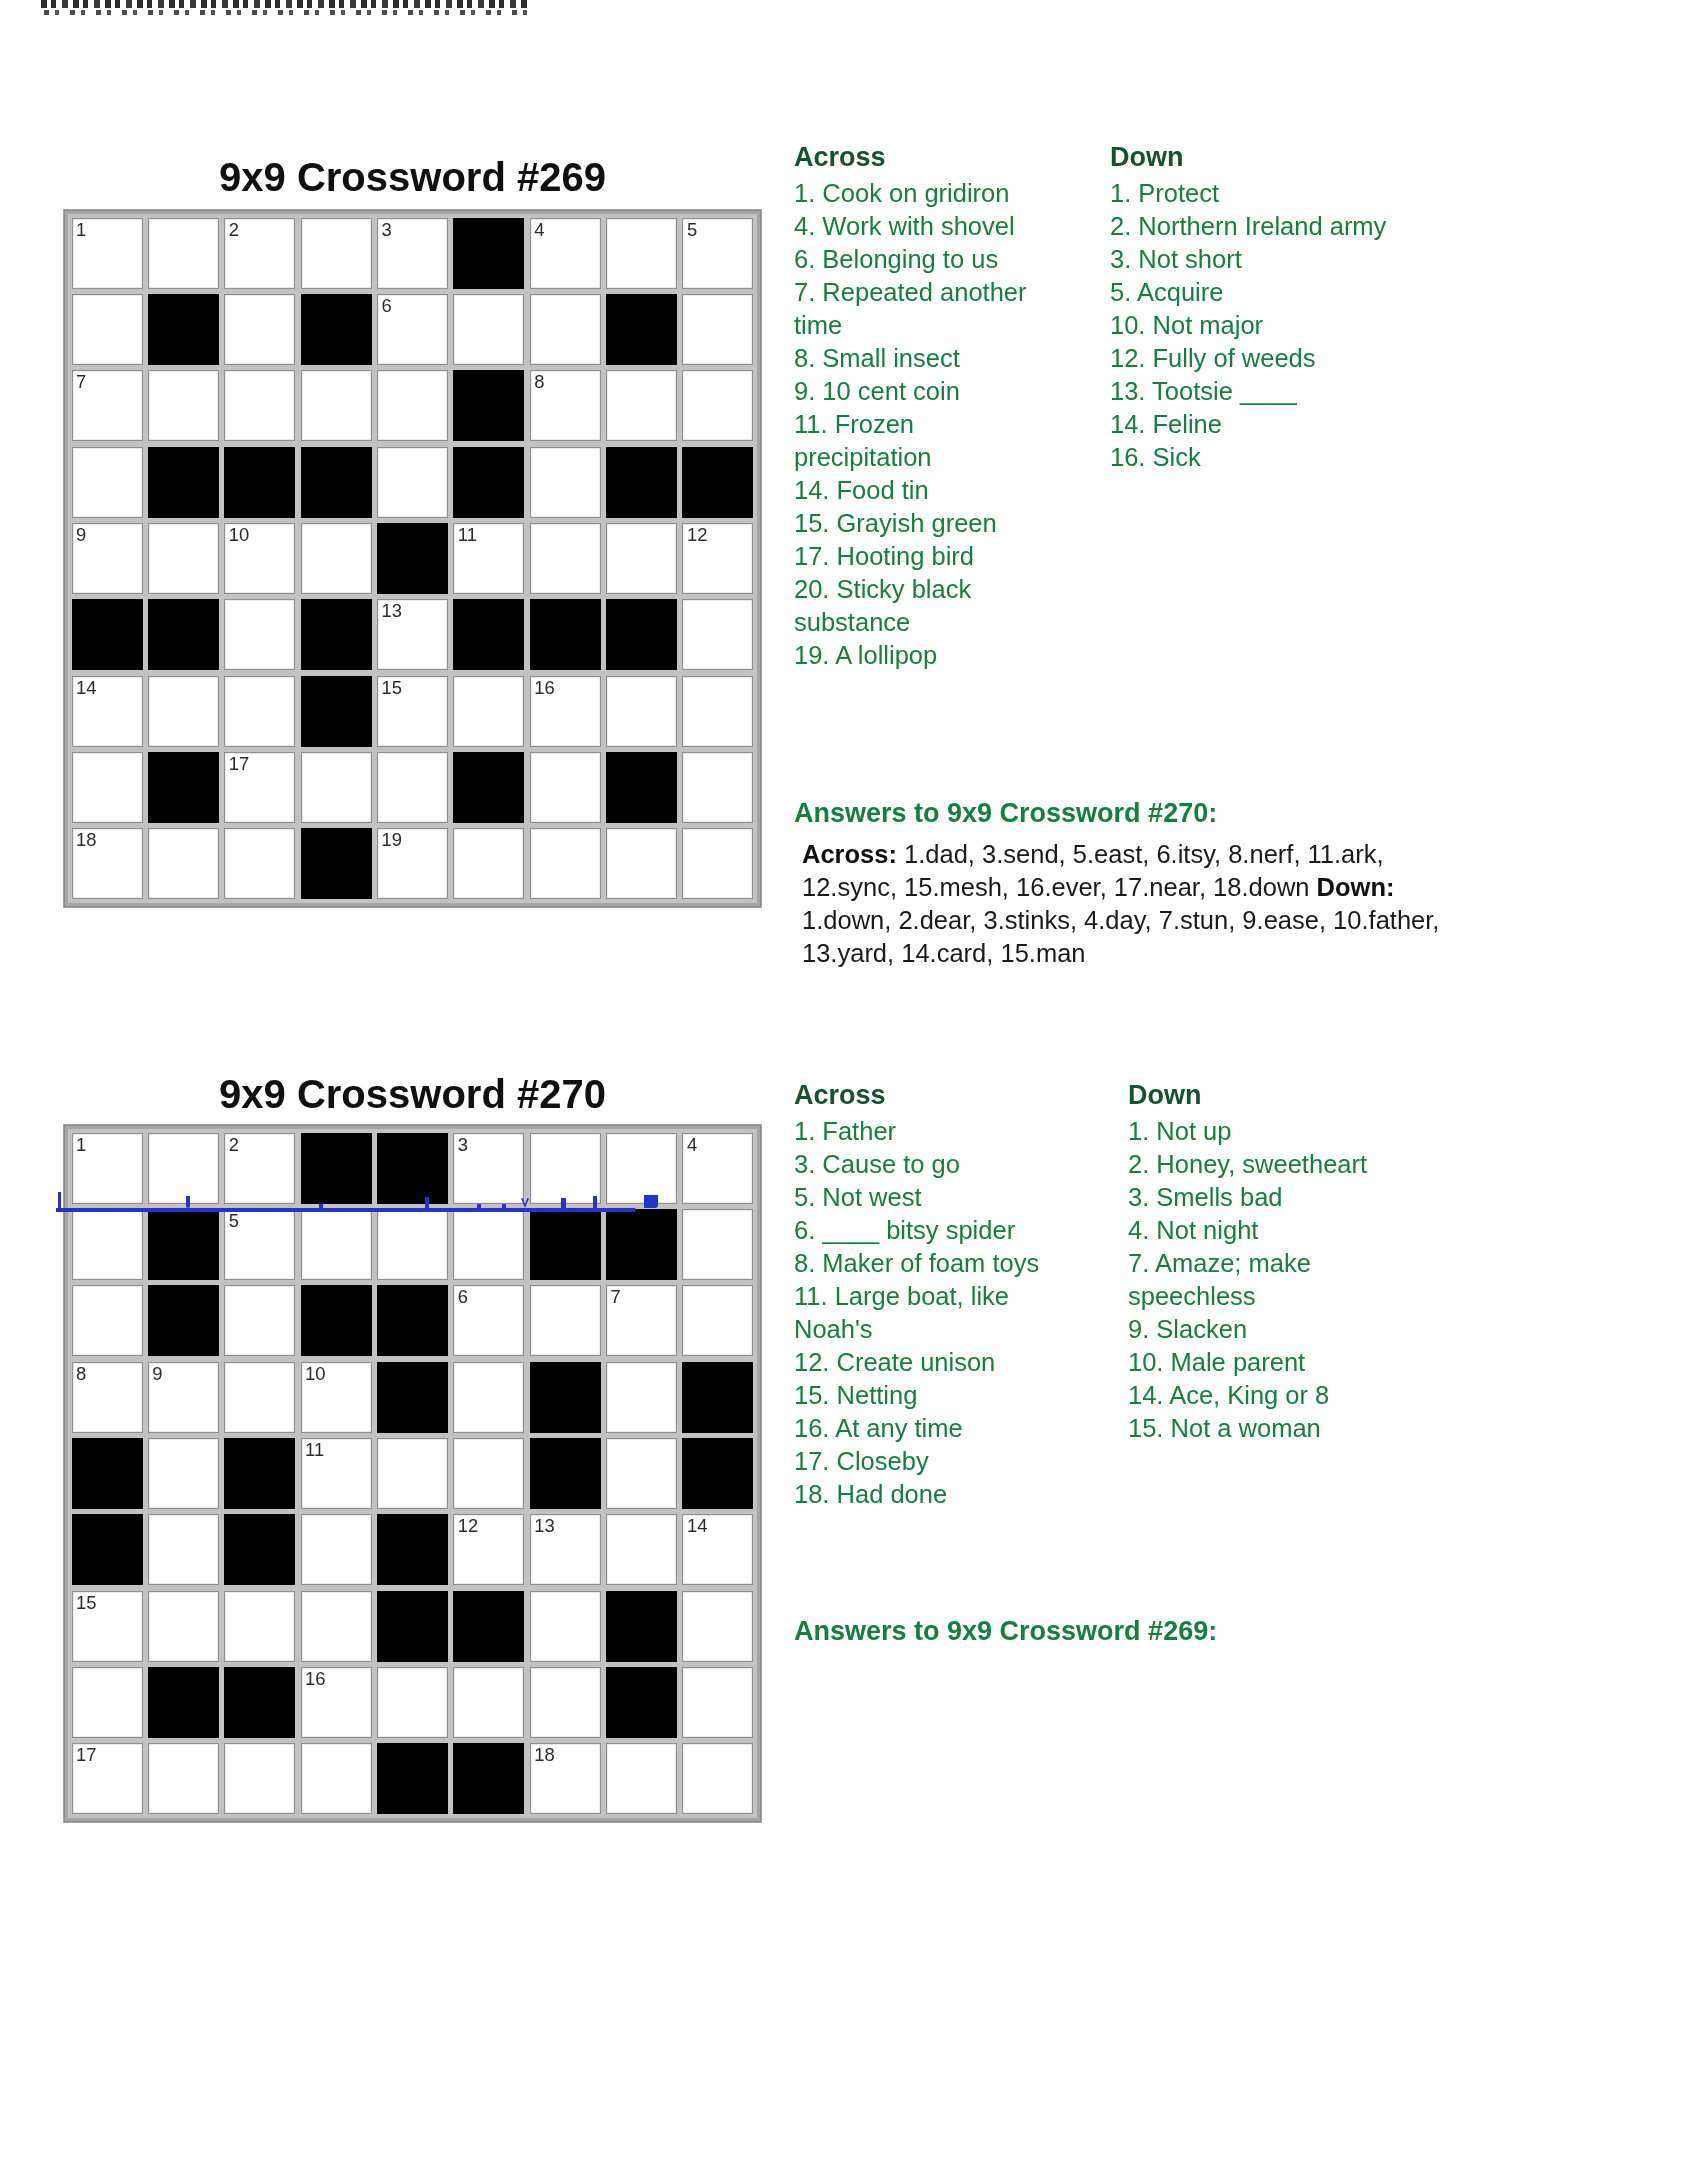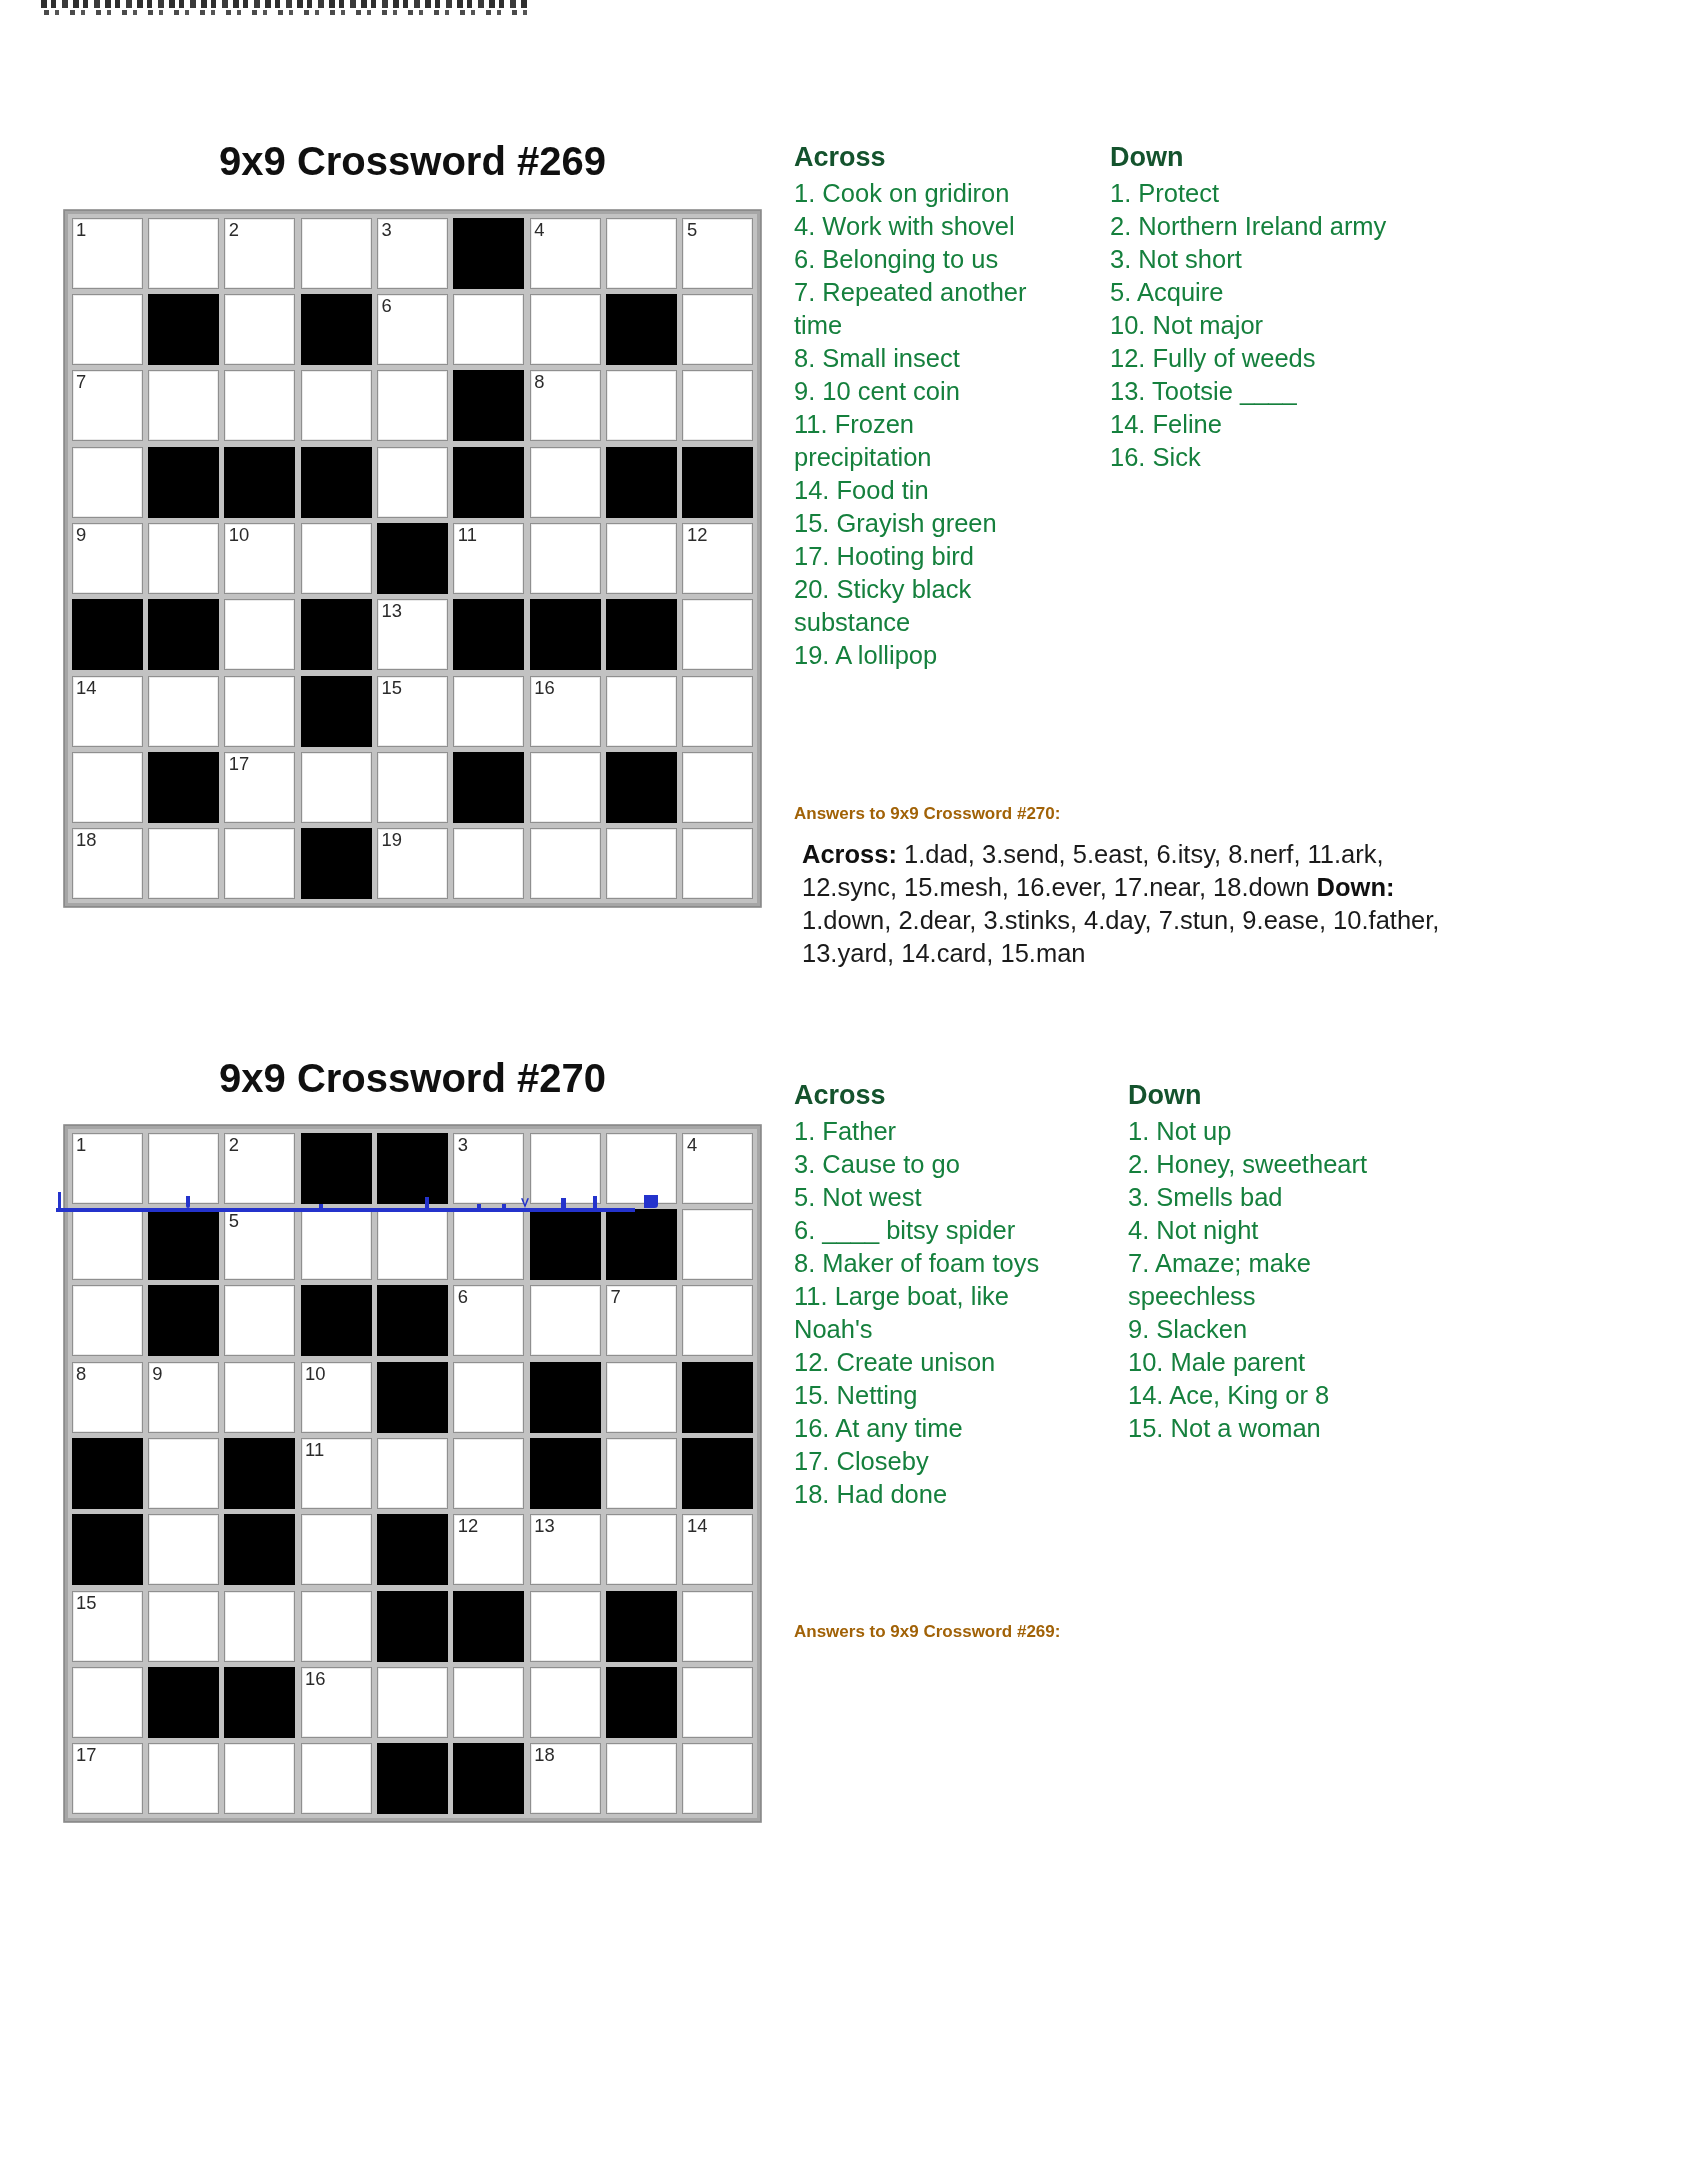--- a/index.html
+++ b/index.html
@@ -23,6 +23,7 @@
     position:absolute;width:695px;text-align:center;
     font-size:40px;font-weight:bold;letter-spacing:0px;color:#101010;
     white-space:nowrap;
+    margin-top:16px;
   }
   .t269{left:65px;top:139px;}
   .t270{left:65px;top:1056px;}

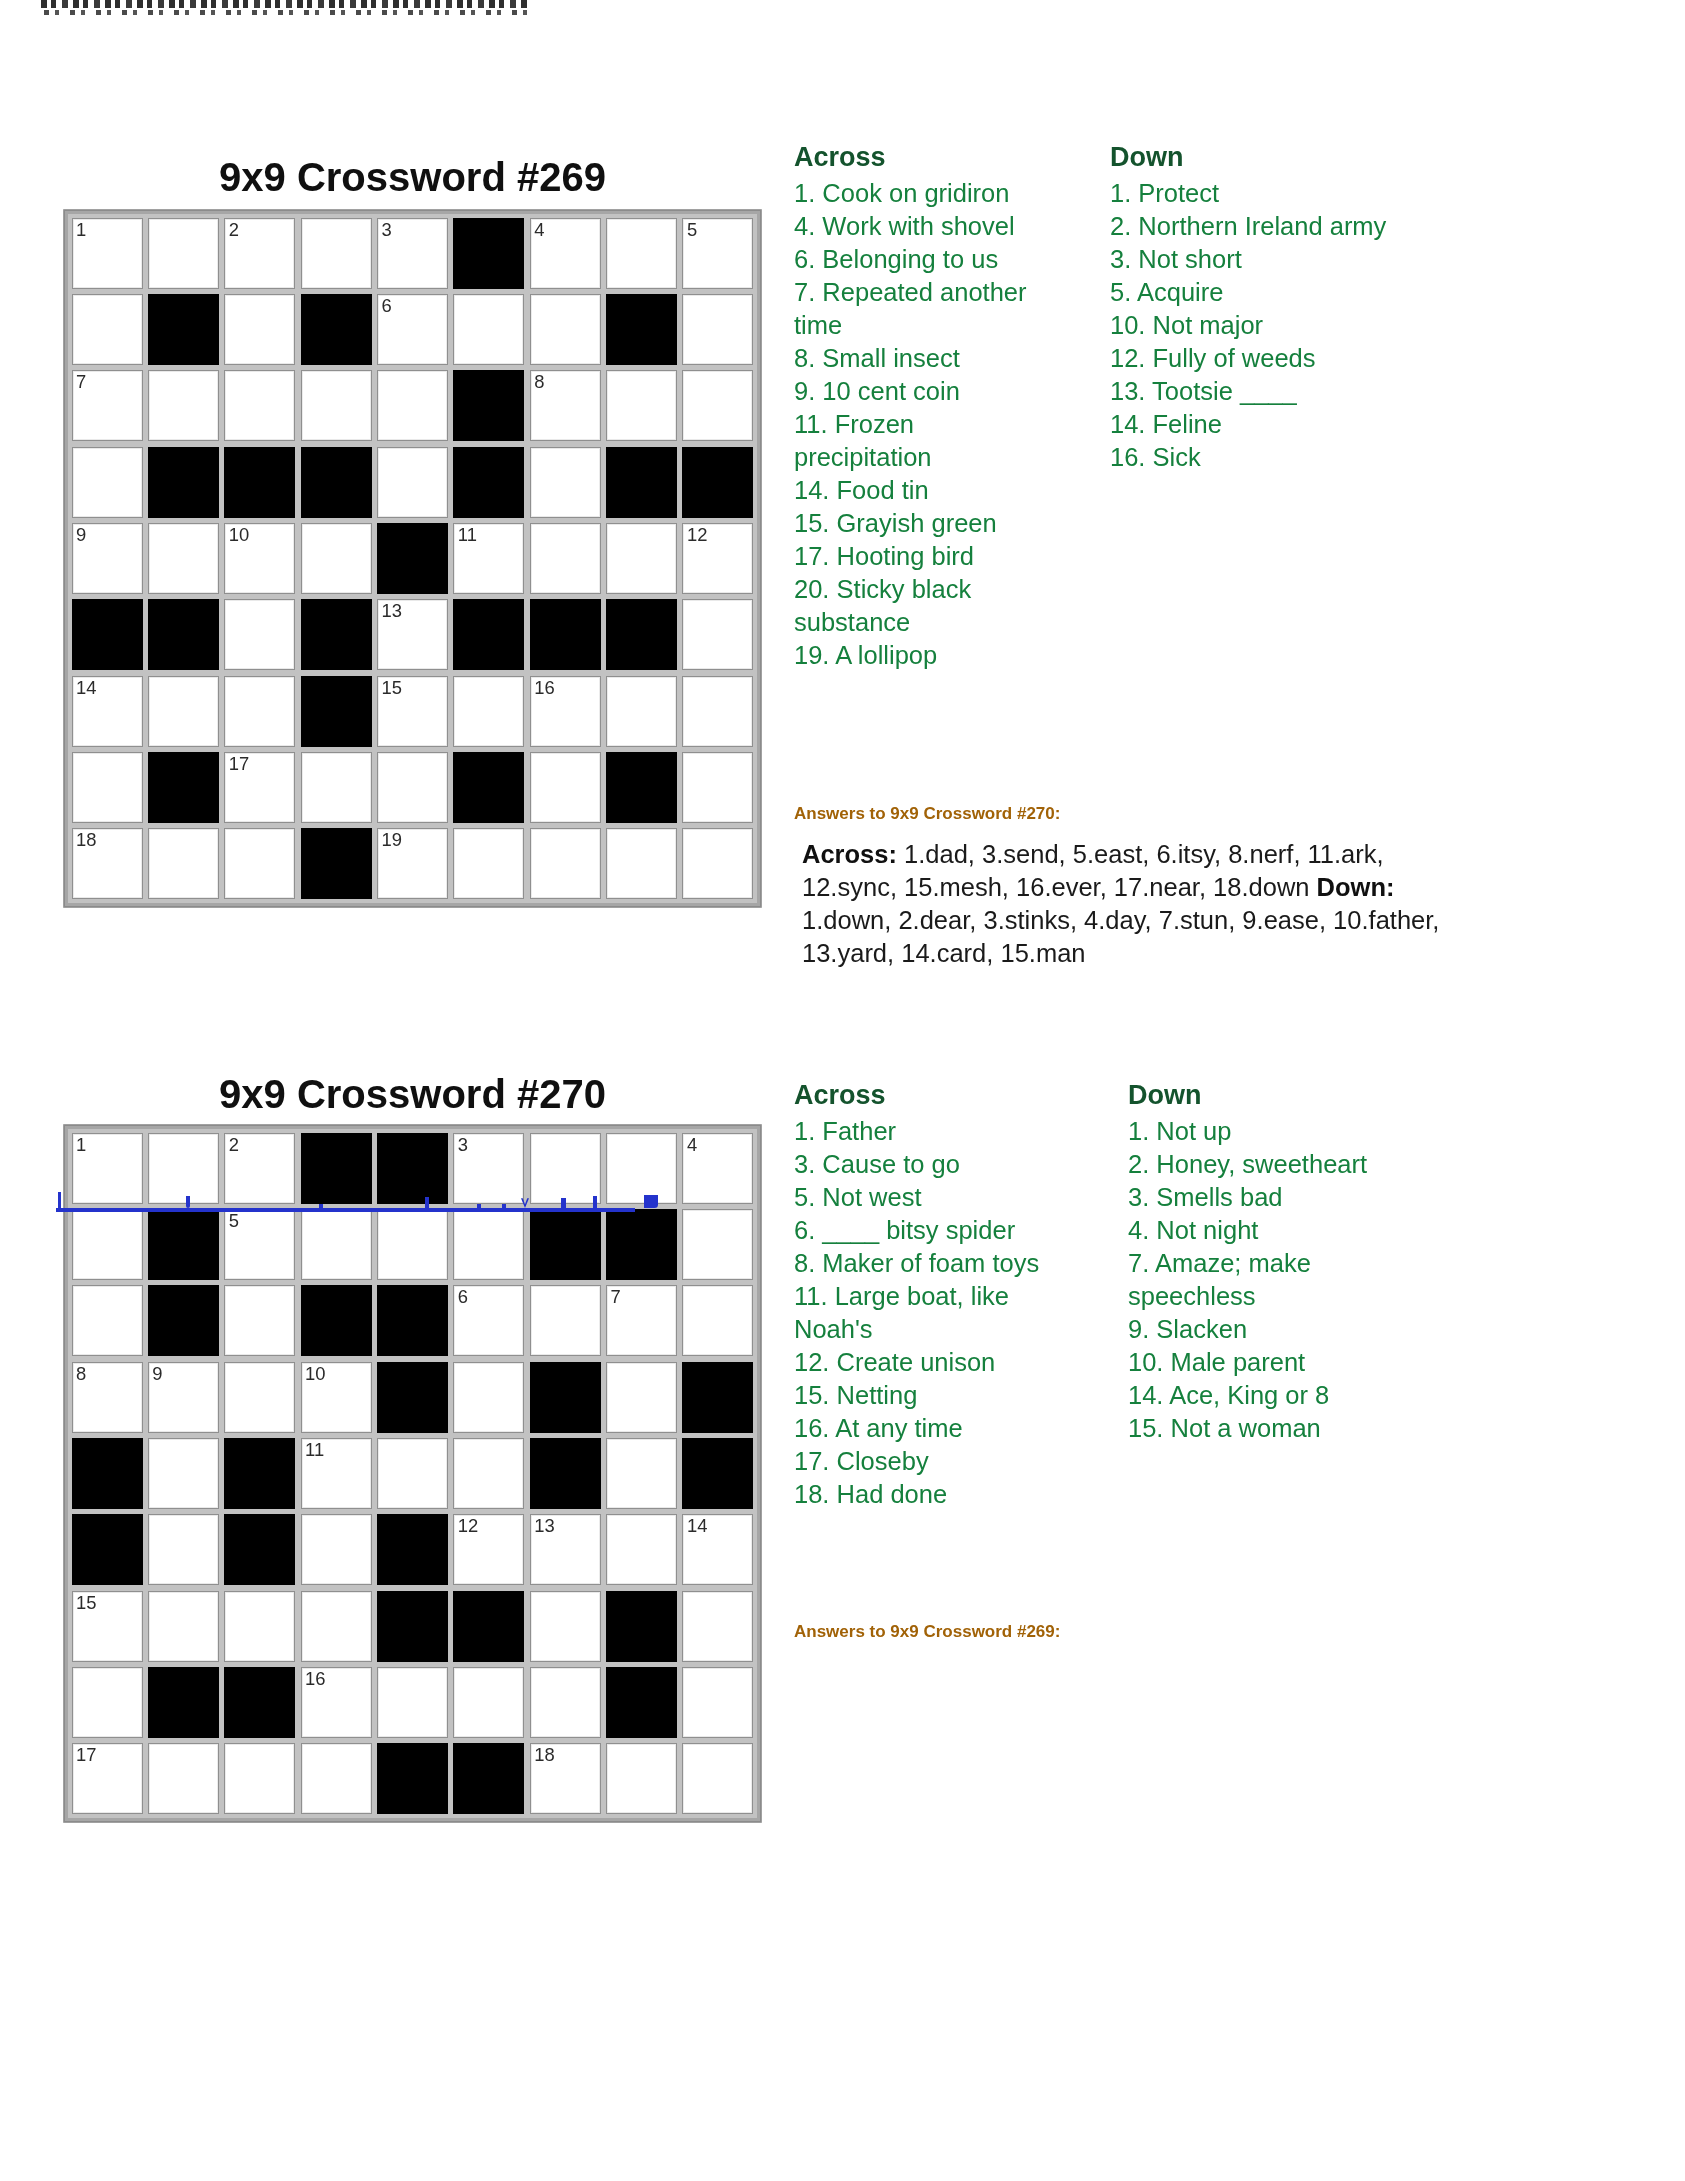--- a/index.html
+++ b/index.html
@@ -58,7 +58,7 @@
   .answers{position:absolute;width:720px;}
   .a270{left:794px;top:797px;}
   .a269{left:794px;top:1615px;}
-  .ans-head{font-size:17px;font-weight:bold;line-height:33px;margin:0;color:#a16207;}
+  .ans-head{font-size:27px;font-weight:bold;line-height:33px;margin:0;color:#15803d;}
   .ans{font-size:25.5px;line-height:33px;margin:8px;white-space:pre-line;color:#1a1a1a;}
   .ans b{color:#101010;}
   

